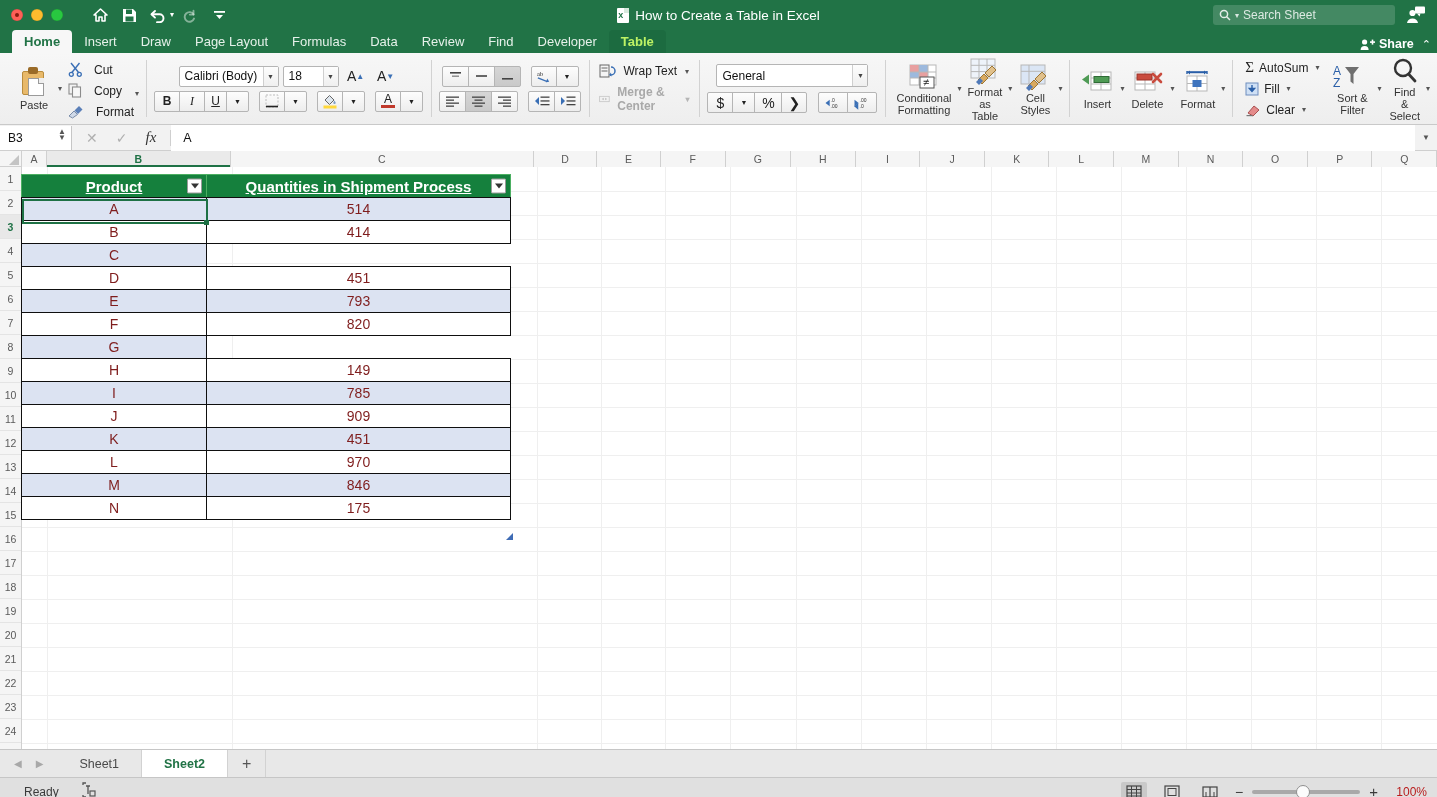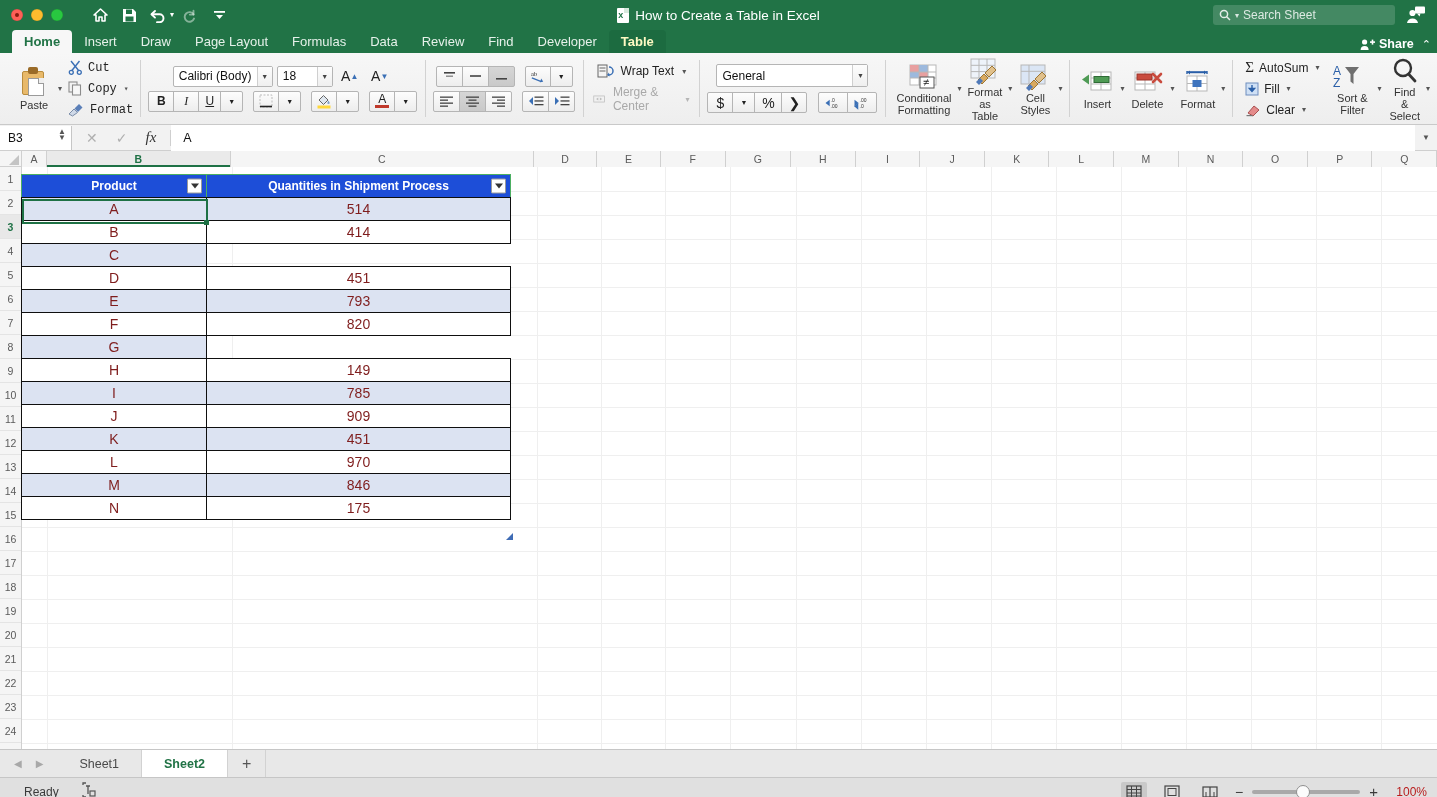--- a/index.html
+++ b/index.html
@@ -84,7 +84,7 @@
     white-space:nowrap;
   }
   .tab.active { background:#f7f7f7; color:#217346; font-weight:bold; }
-  .tab.ctx { background:#1c6b40; color:#fef9c3; font-weight:bold; }
+  .tab.ctx { background:#1c6b40; color:#bef264; font-weight:bold; }
   .share-area {
     position:absolute; right:6px; bottom:2px; display:flex; align-items:center; gap:8px;
     color:#ffffff; font-size:12.5px; font-weight:bold;

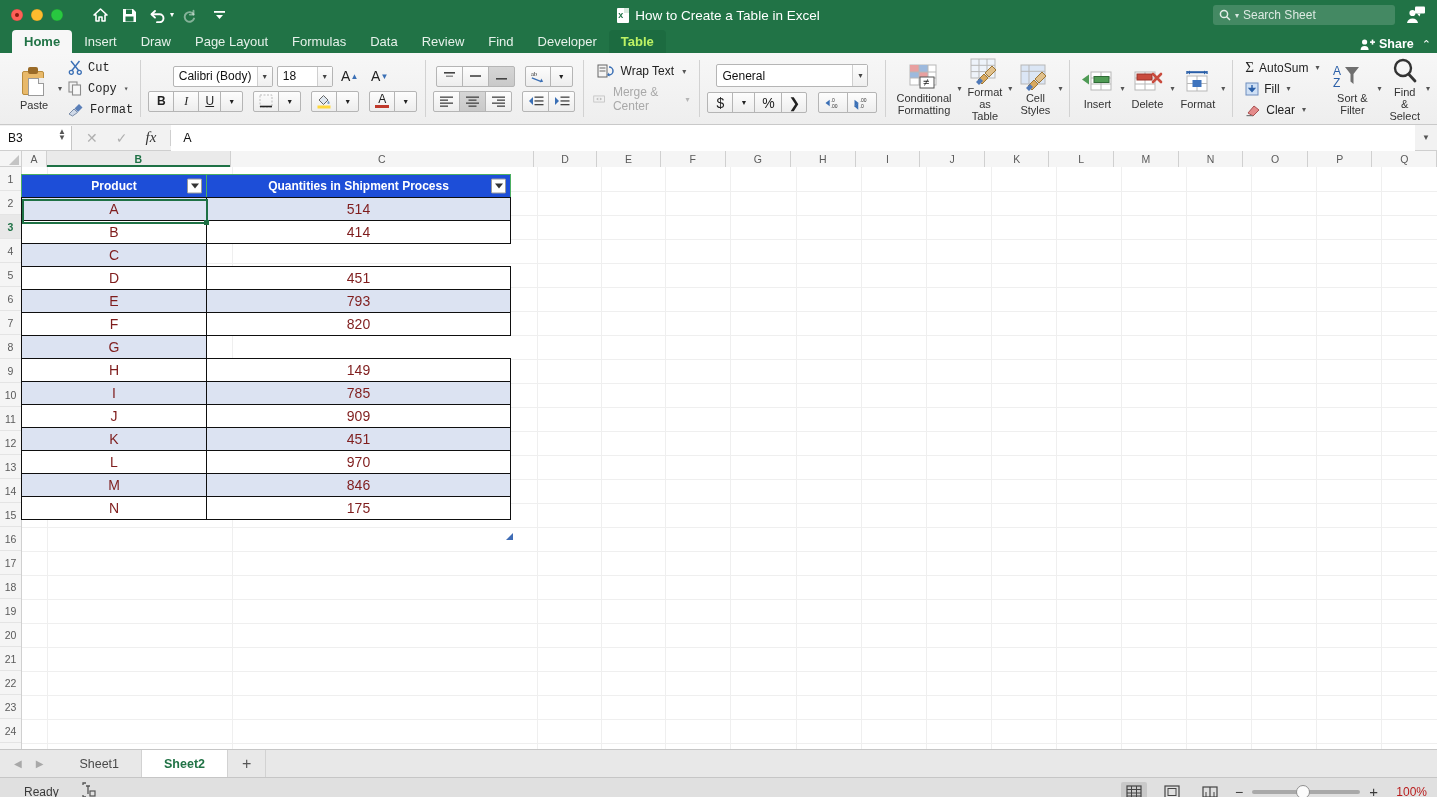--- a/index.html
+++ b/index.html
@@ -117,7 +117,7 @@
   .dropcaret { font-size:8px; color:#555; margin-left:2px; }
 
   .cutcopy { display:flex; flex-direction:column; gap:2px; margin-left:6px; }
-  .ccrow { display:flex; align-items:center; gap:5px; height:19px;font-family:Liberation Mono, monospace; }
+  .ccrow { display:flex; align-items:flex-end; gap:11px; height:19px; }
   .ccrow .lbl { font-size:12px; color:#222; }
 
   

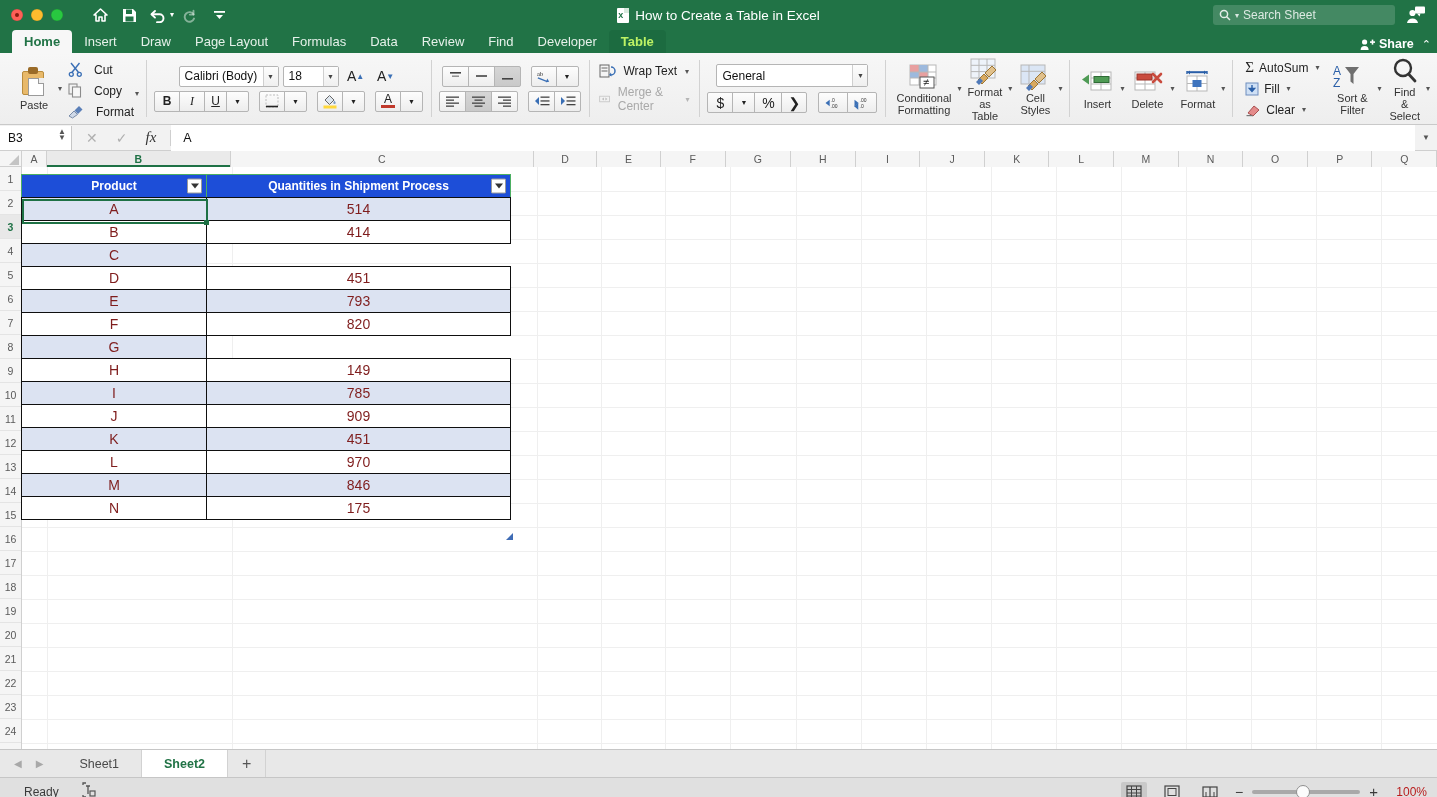--- a/index.html
+++ b/index.html
@@ -150,7 +150,7 @@
   
   .wrapgrp { flex-direction:column; display:flex; justify-content:center; gap:7px; padding:0 10px; }
   .wrapline { display:flex; align-items:center; gap:6px; font-size:12px; color:#222; }
-  .wrapline.dim { color:#a9a9a9; }
+  .wrapline.dim { color:#a9a9a9;font-weight:bold; }
 
   
   .numgrp { flex-direction:column; display:flex; justify-content:center; gap:5px; padding:0 8px;}

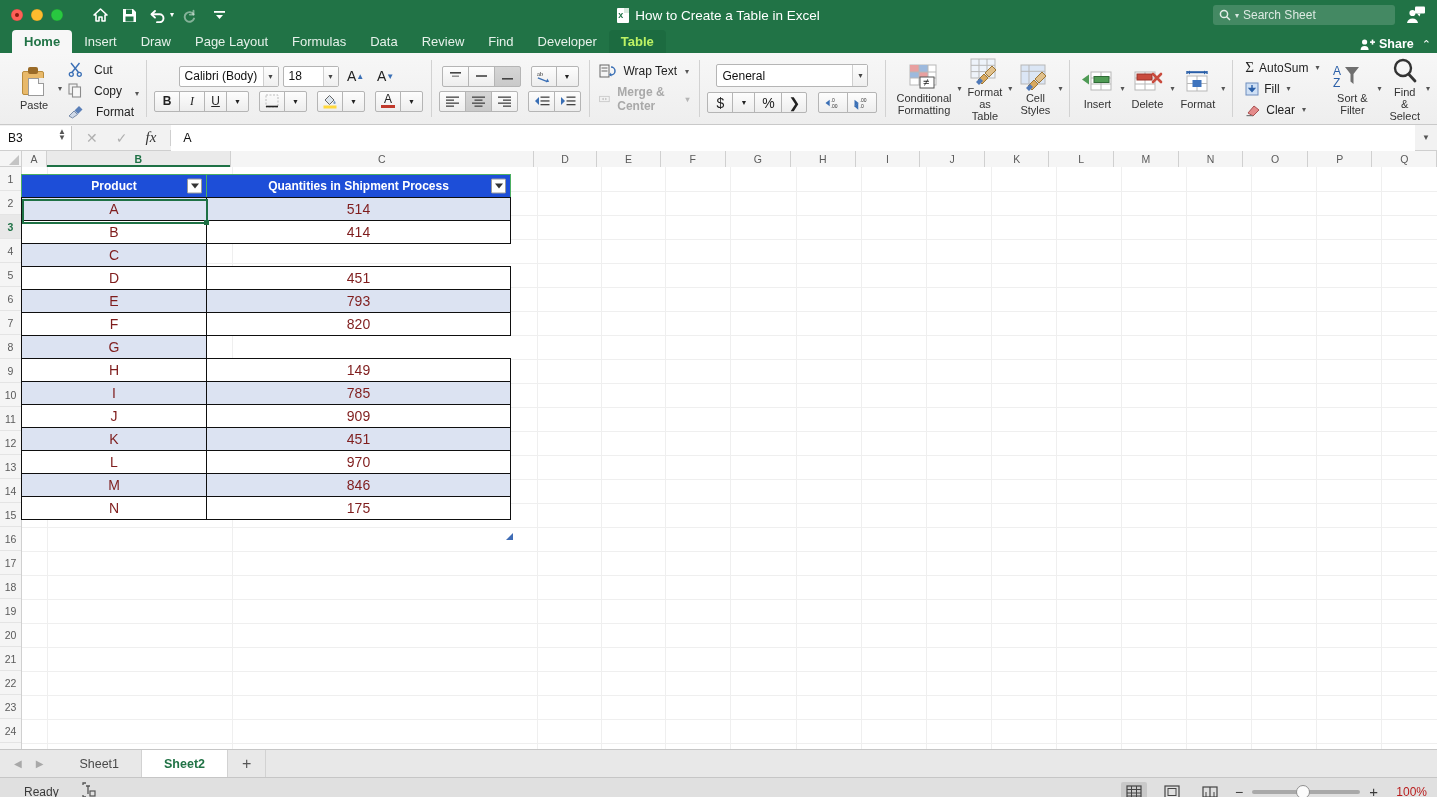--- a/index.html
+++ b/index.html
@@ -217,8 +217,8 @@
     position:relative;
   }
   .xt-head {
-    background:#1d4ed8; color:#ffffff; font-weight:bold; font-size:12px;
-    border:1px solid #4caf62; position:relative;
+    background:#15803d; color:#ffffff; font-weight:bold; font-size:15px;
+    border:1px solid #4caf62; position:relative;text-decoration:underline;
   }
   .xt-head .filter {
     position:absolute; right:4px; top:50%; transform:translateY(-50%);

